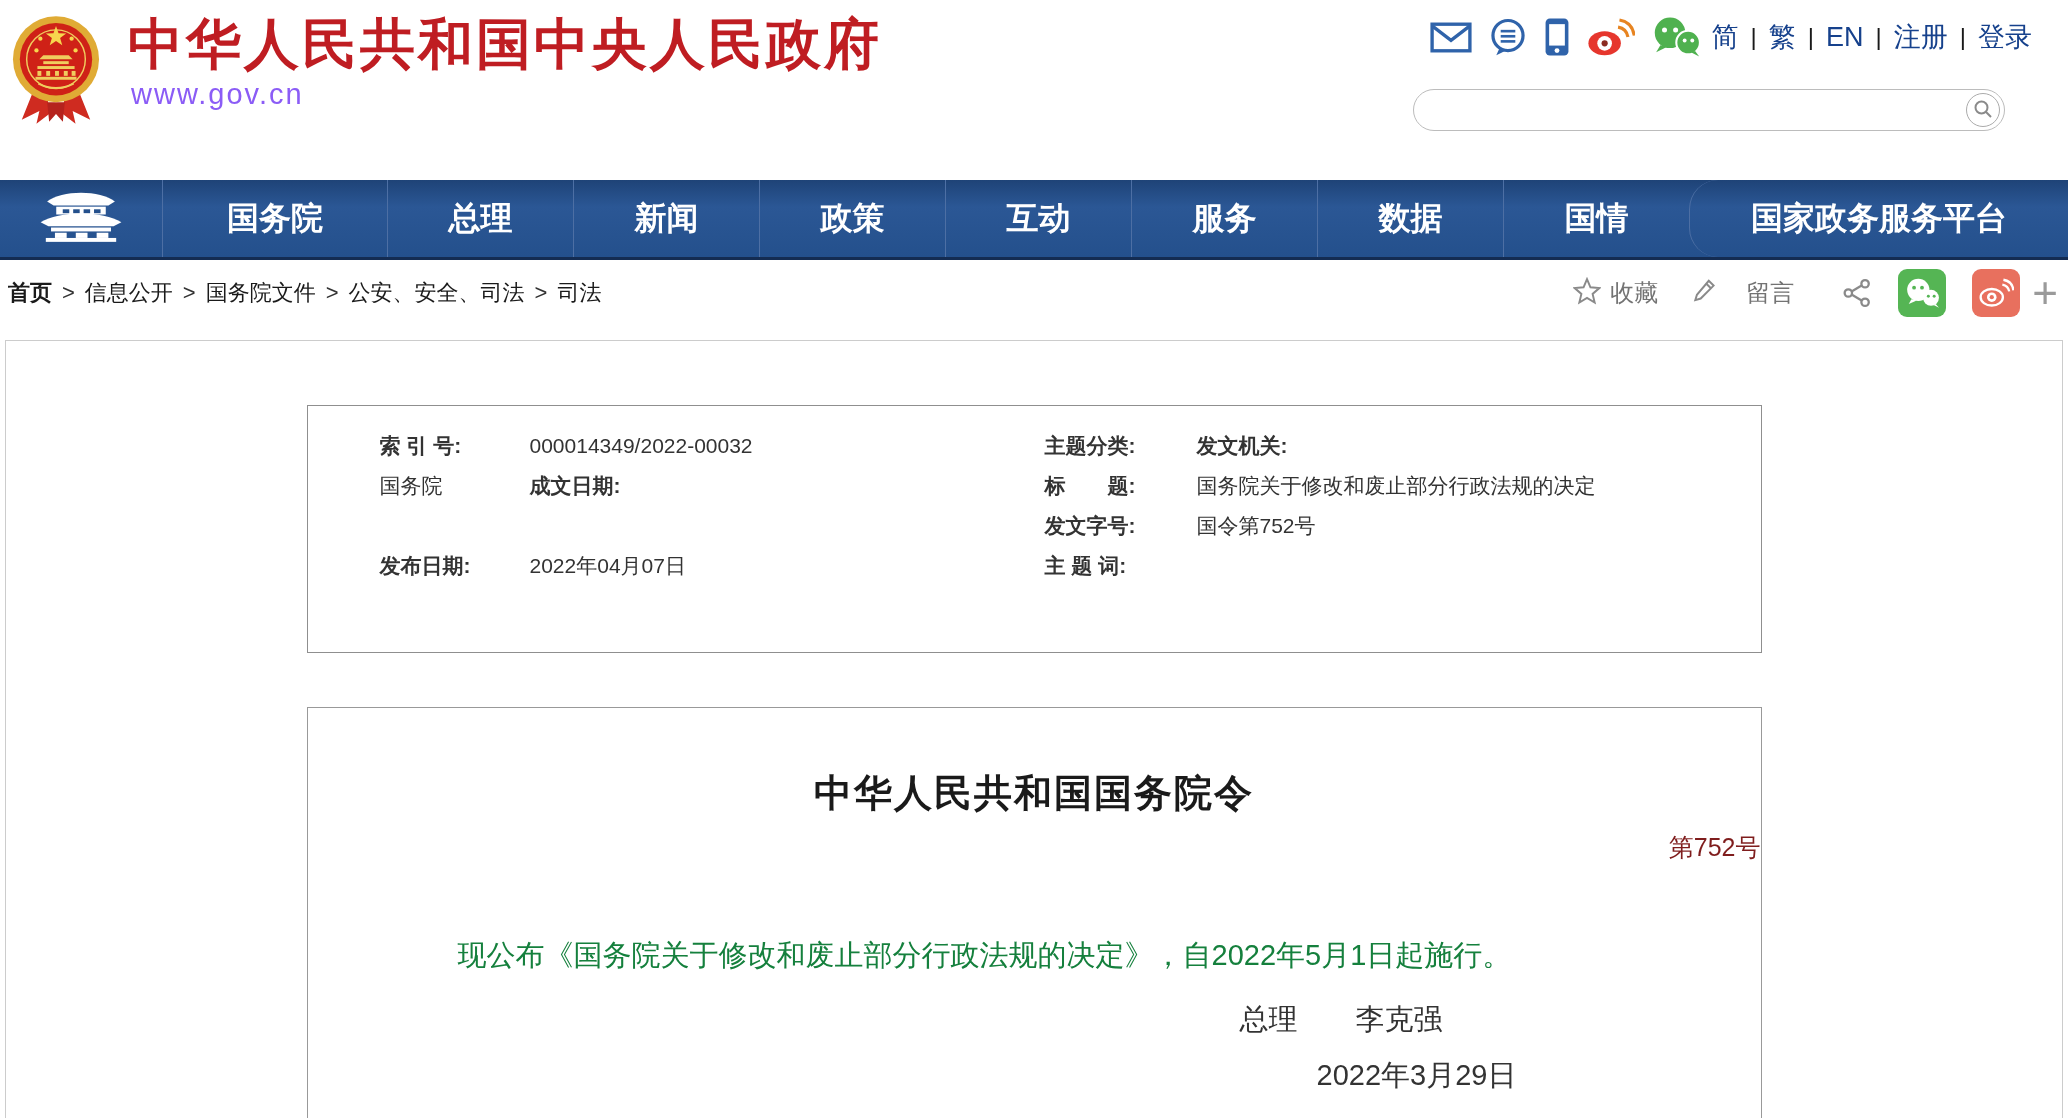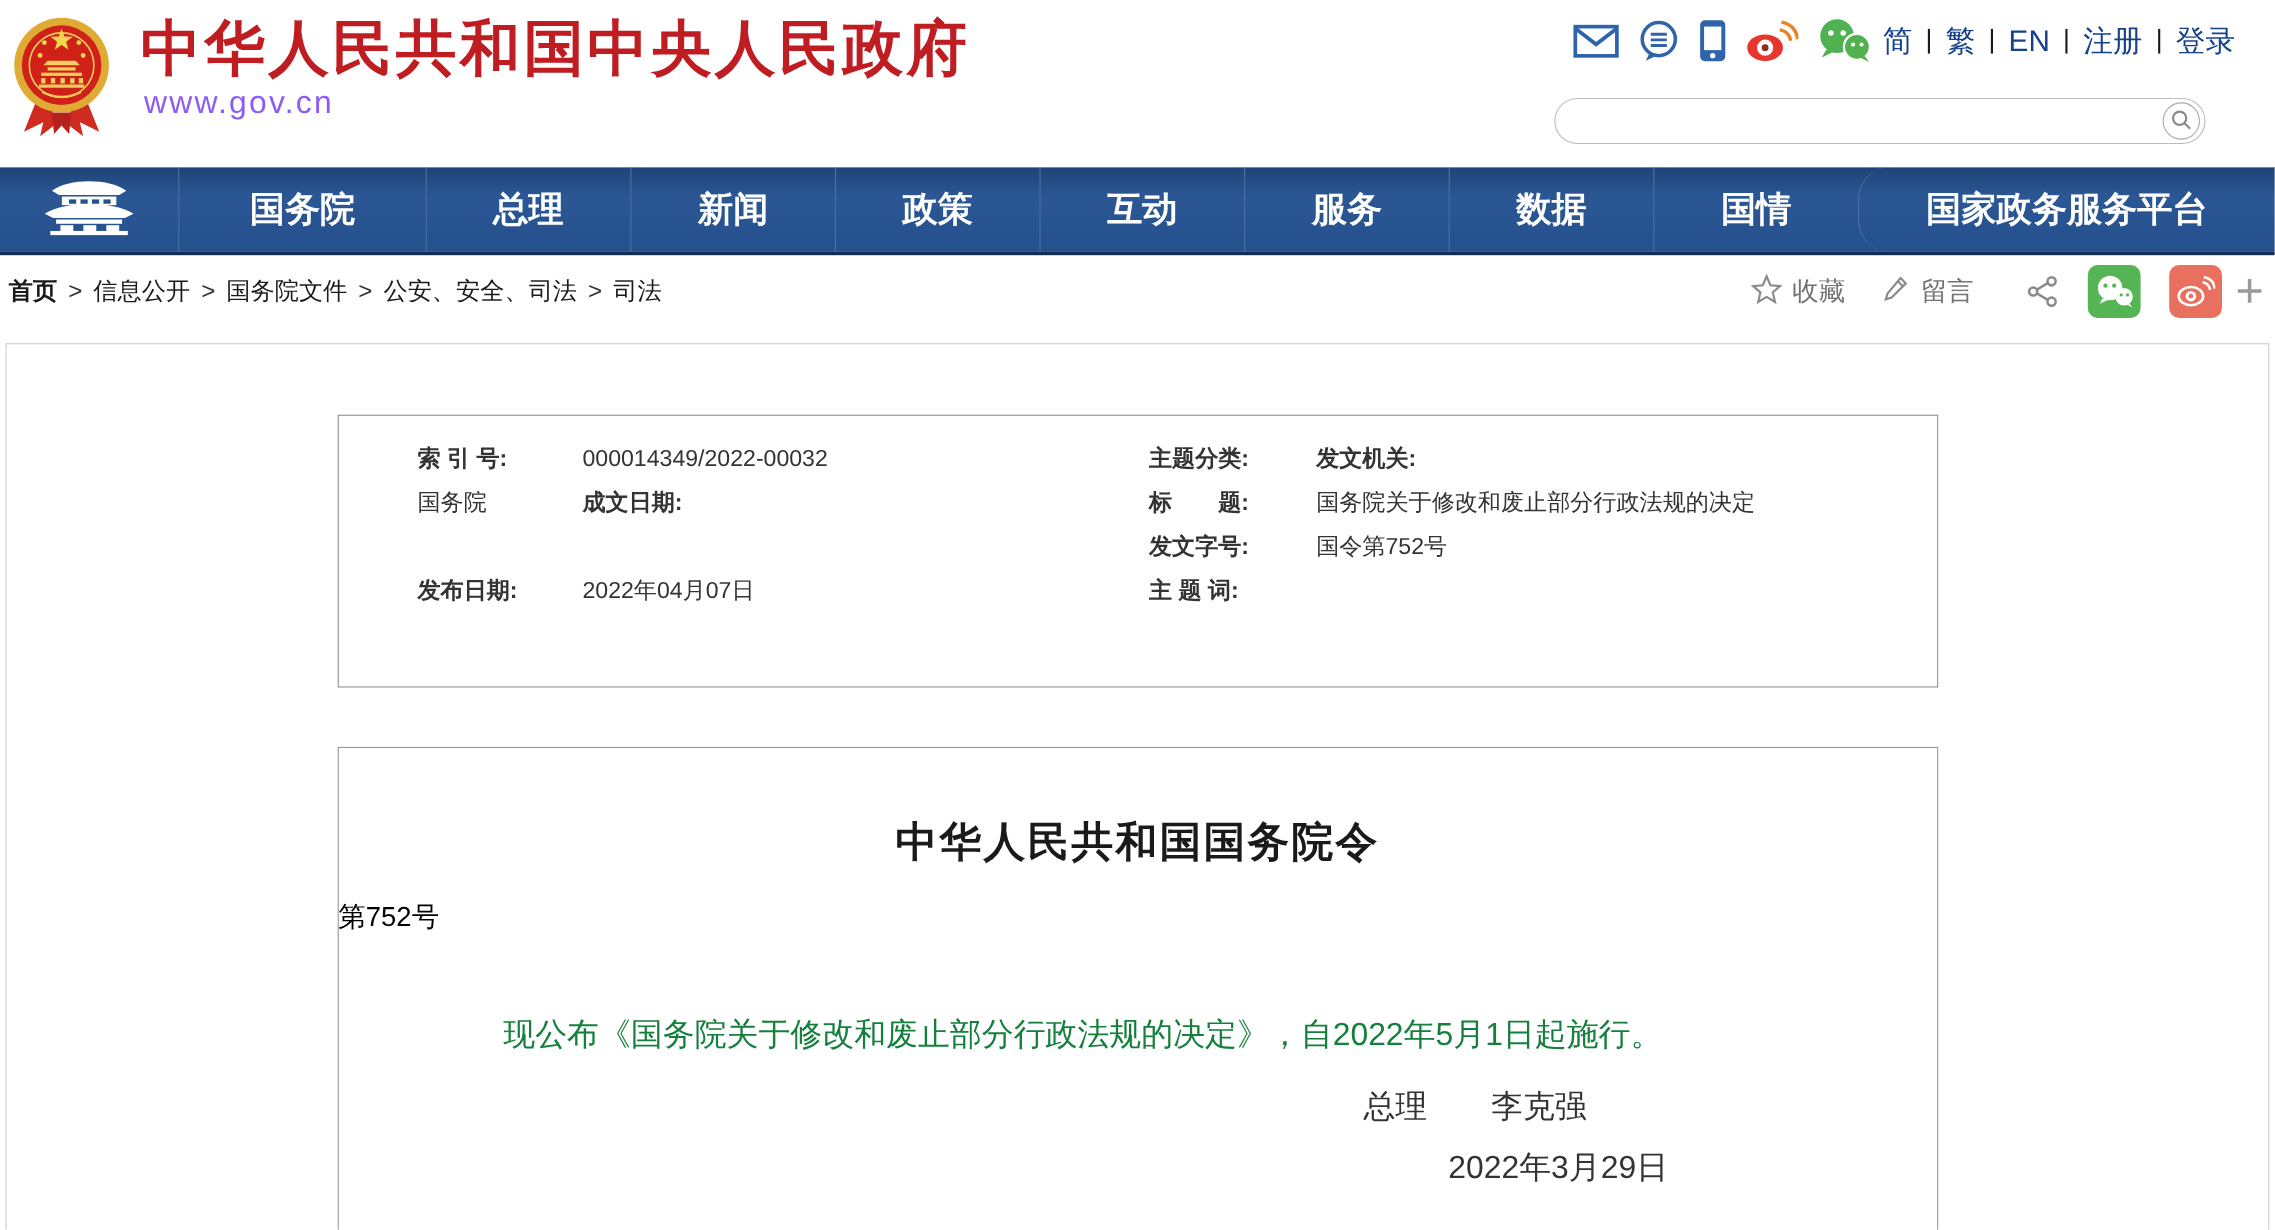--- a/index.html
+++ b/index.html
@@ -10,7 +10,7 @@
   .page{position:relative;width:2068px;height:1118px;overflow:hidden;}
 
   
-  .header{position:relative;height:152px;background:#fff;}
+  .header{position:relative;height:180px;background:#fff;}
   .emblem{position:absolute;left:12px;top:10px;width:88px;height:118px;cursor:pointer;}
   .site-title{position:absolute;left:128px;top:8px;font-size:55px;font-weight:bold;
     color:#bf1d22;letter-spacing:3px;white-space:nowrap;cursor:pointer;}

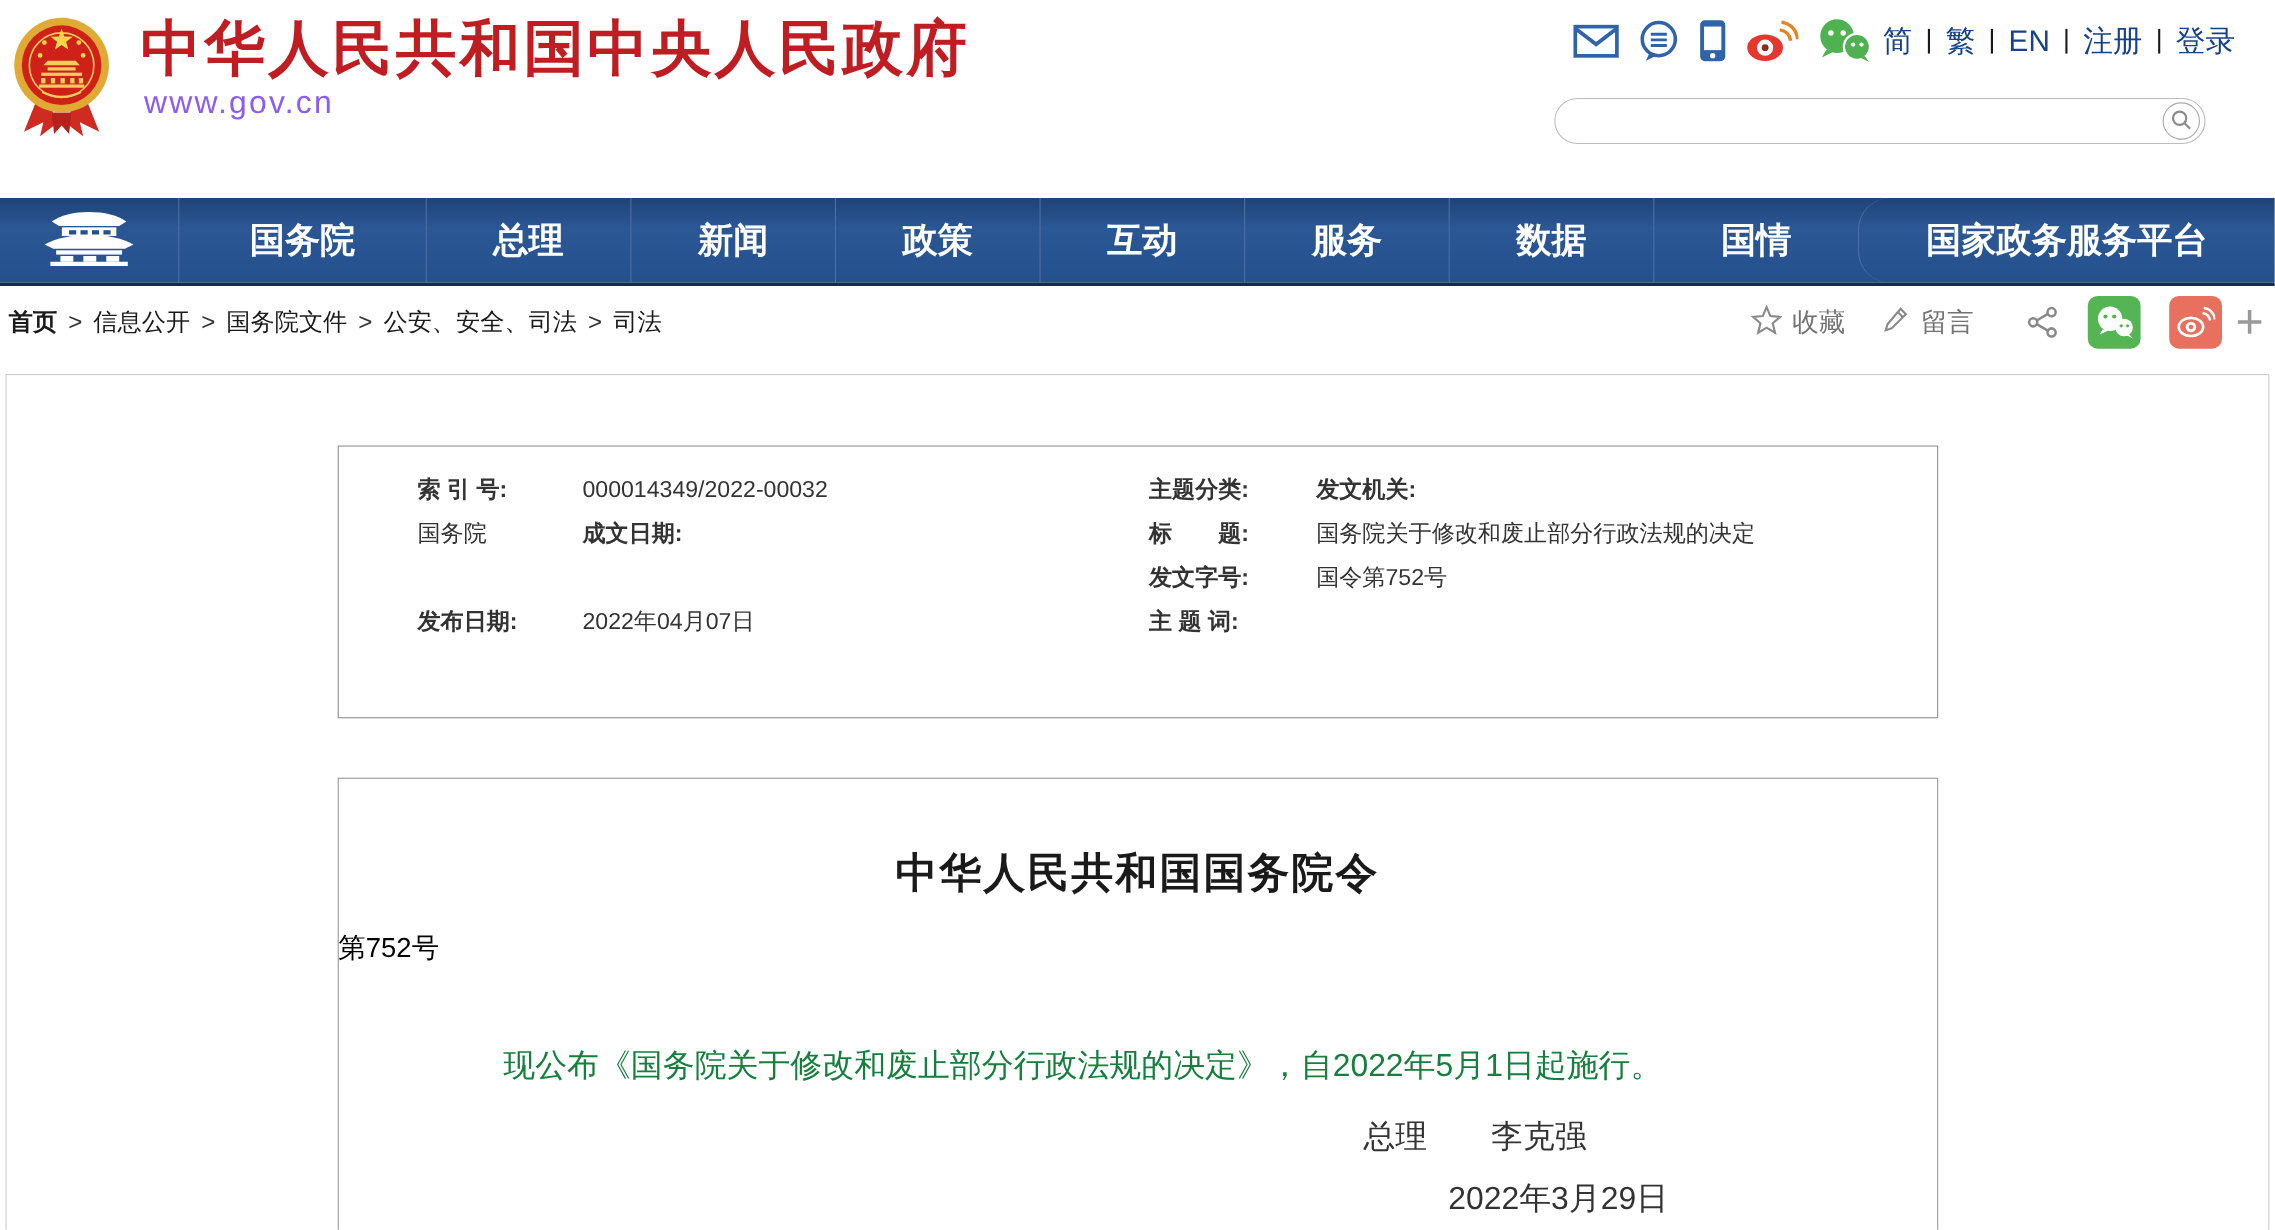--- a/index.html
+++ b/index.html
@@ -49,7 +49,7 @@
   .tools{display:flex;align-items:center;}
   .tool{display:flex;align-items:center;cursor:pointer;}
   .tool-label{font-size:24px;color:#737373;margin-left:9px;}
-  .tool+.tool{margin-left:34px;}
+  .tool+.tool{margin-left:34px;gap:19px;}
   .share-group{display:flex;align-items:center;margin-left:48px;}
   .tile{width:48px;height:48px;border-radius:9px;display:flex;align-items:center;justify-content:center;
     cursor:pointer;}

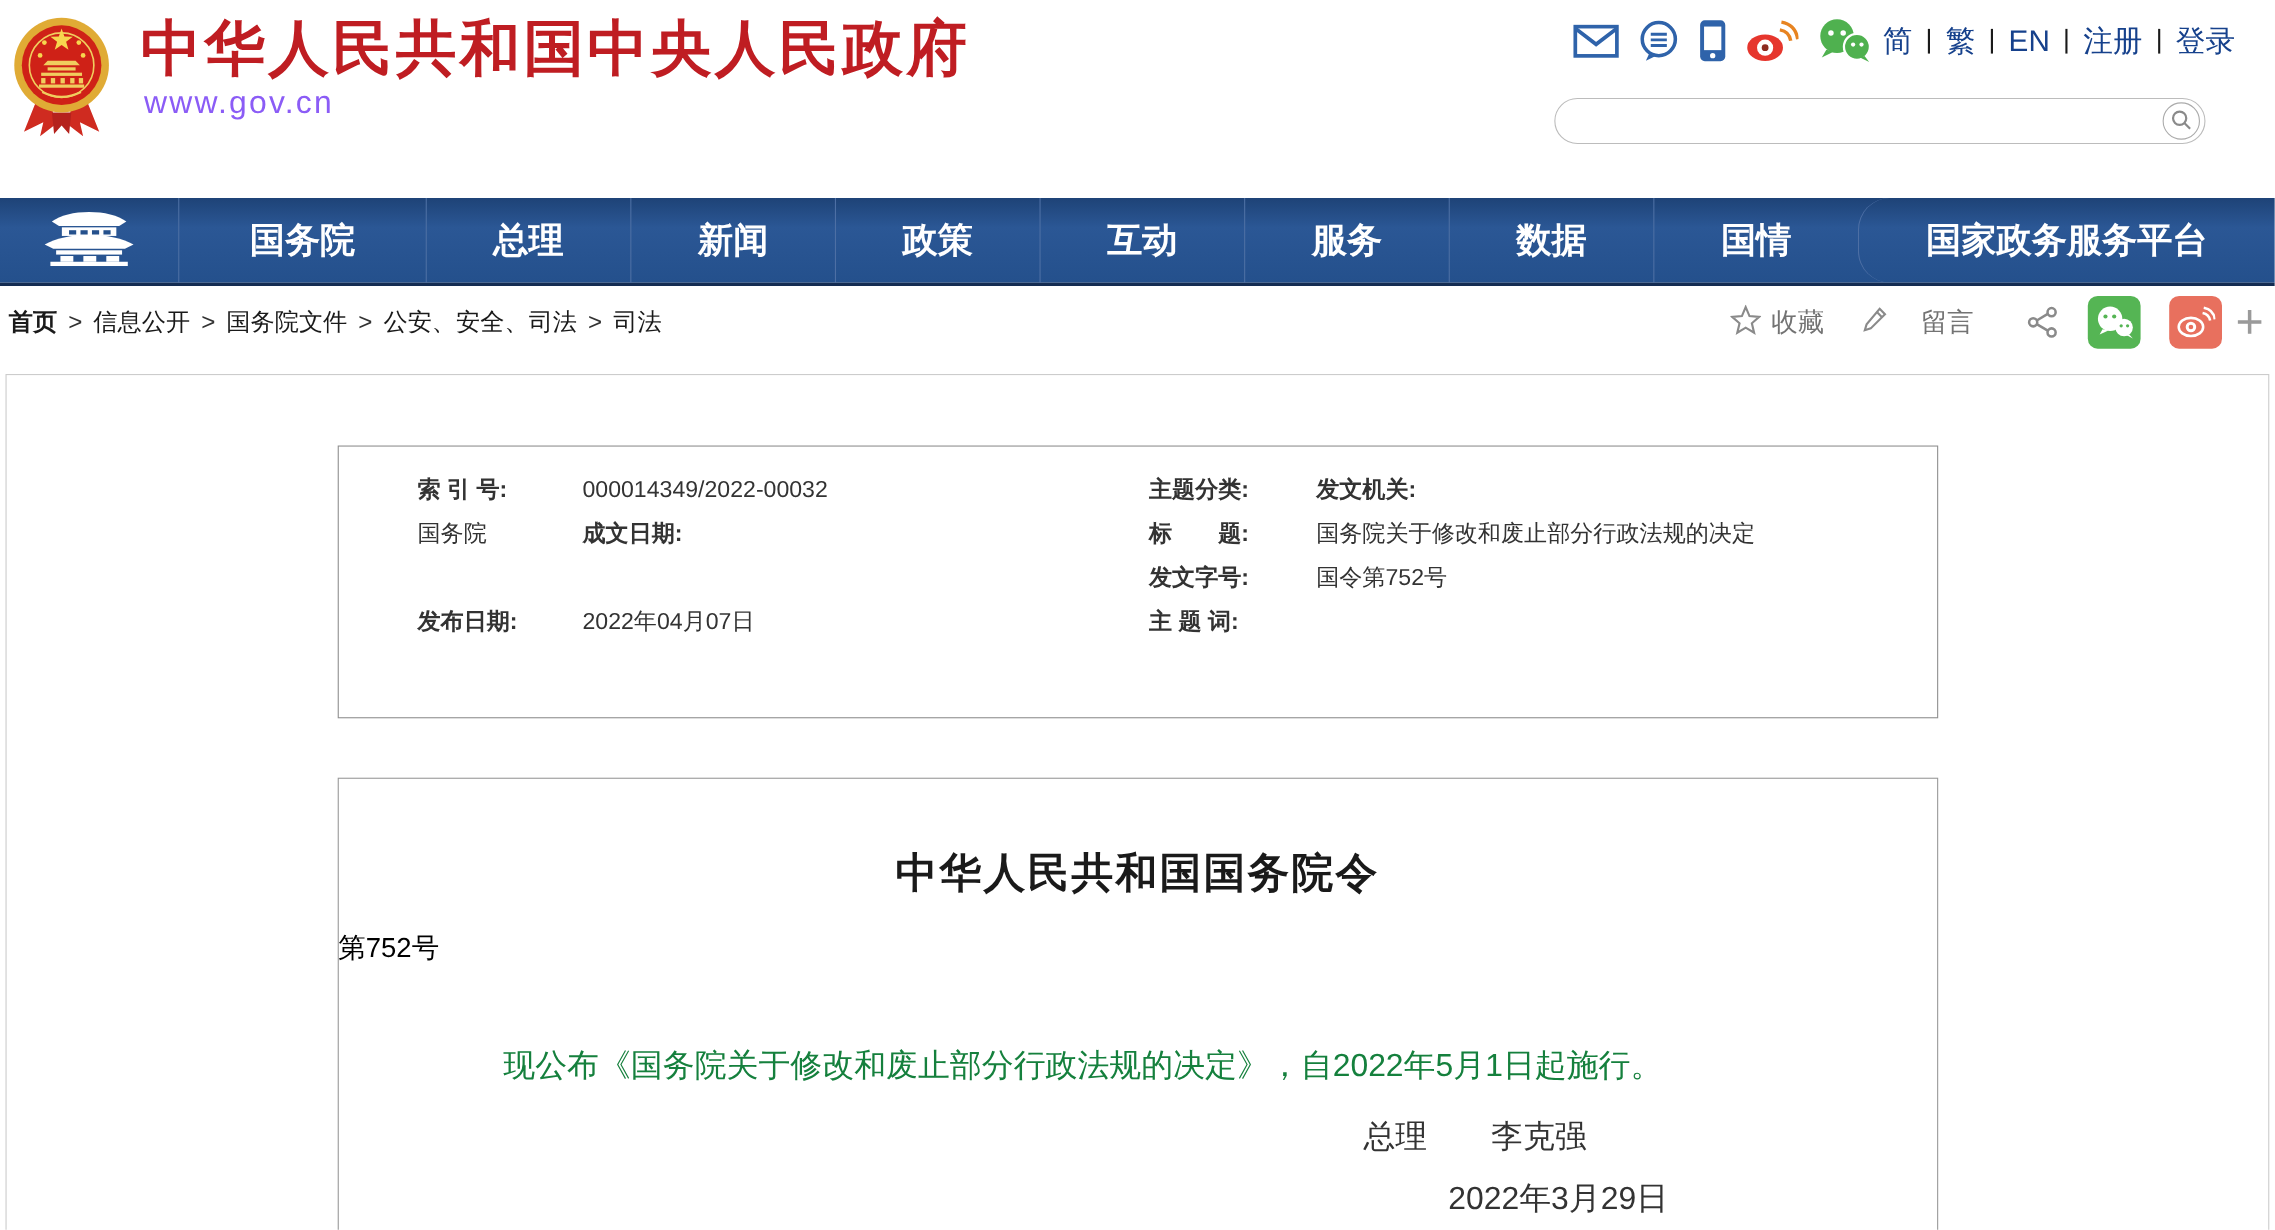--- a/index.html
+++ b/index.html
@@ -70,7 +70,7 @@
     background:#fff;}
   .doc-title{margin-top:60px;text-align:center;font-size:38px;font-weight:bold;color:#1a1a1a;
     letter-spacing:2px;}
-  .doc-number{margin-top:26px;text-align:left;font-size:25px;color:#000000;}
+  .doc-number{margin-top:12px;text-align:right;font-size:25px;color:#7f1d1d;}
   .doc-body{margin:70px 92px 0;font-size:29px;color:#15803d;line-height:1.5;text-indent:2em;}
   .doc-sign{margin-top:22px;text-align:right;padding-right:318px;font-size:29px;color:#333;}
   .sign-gap{display:inline-block;width:58px;}

